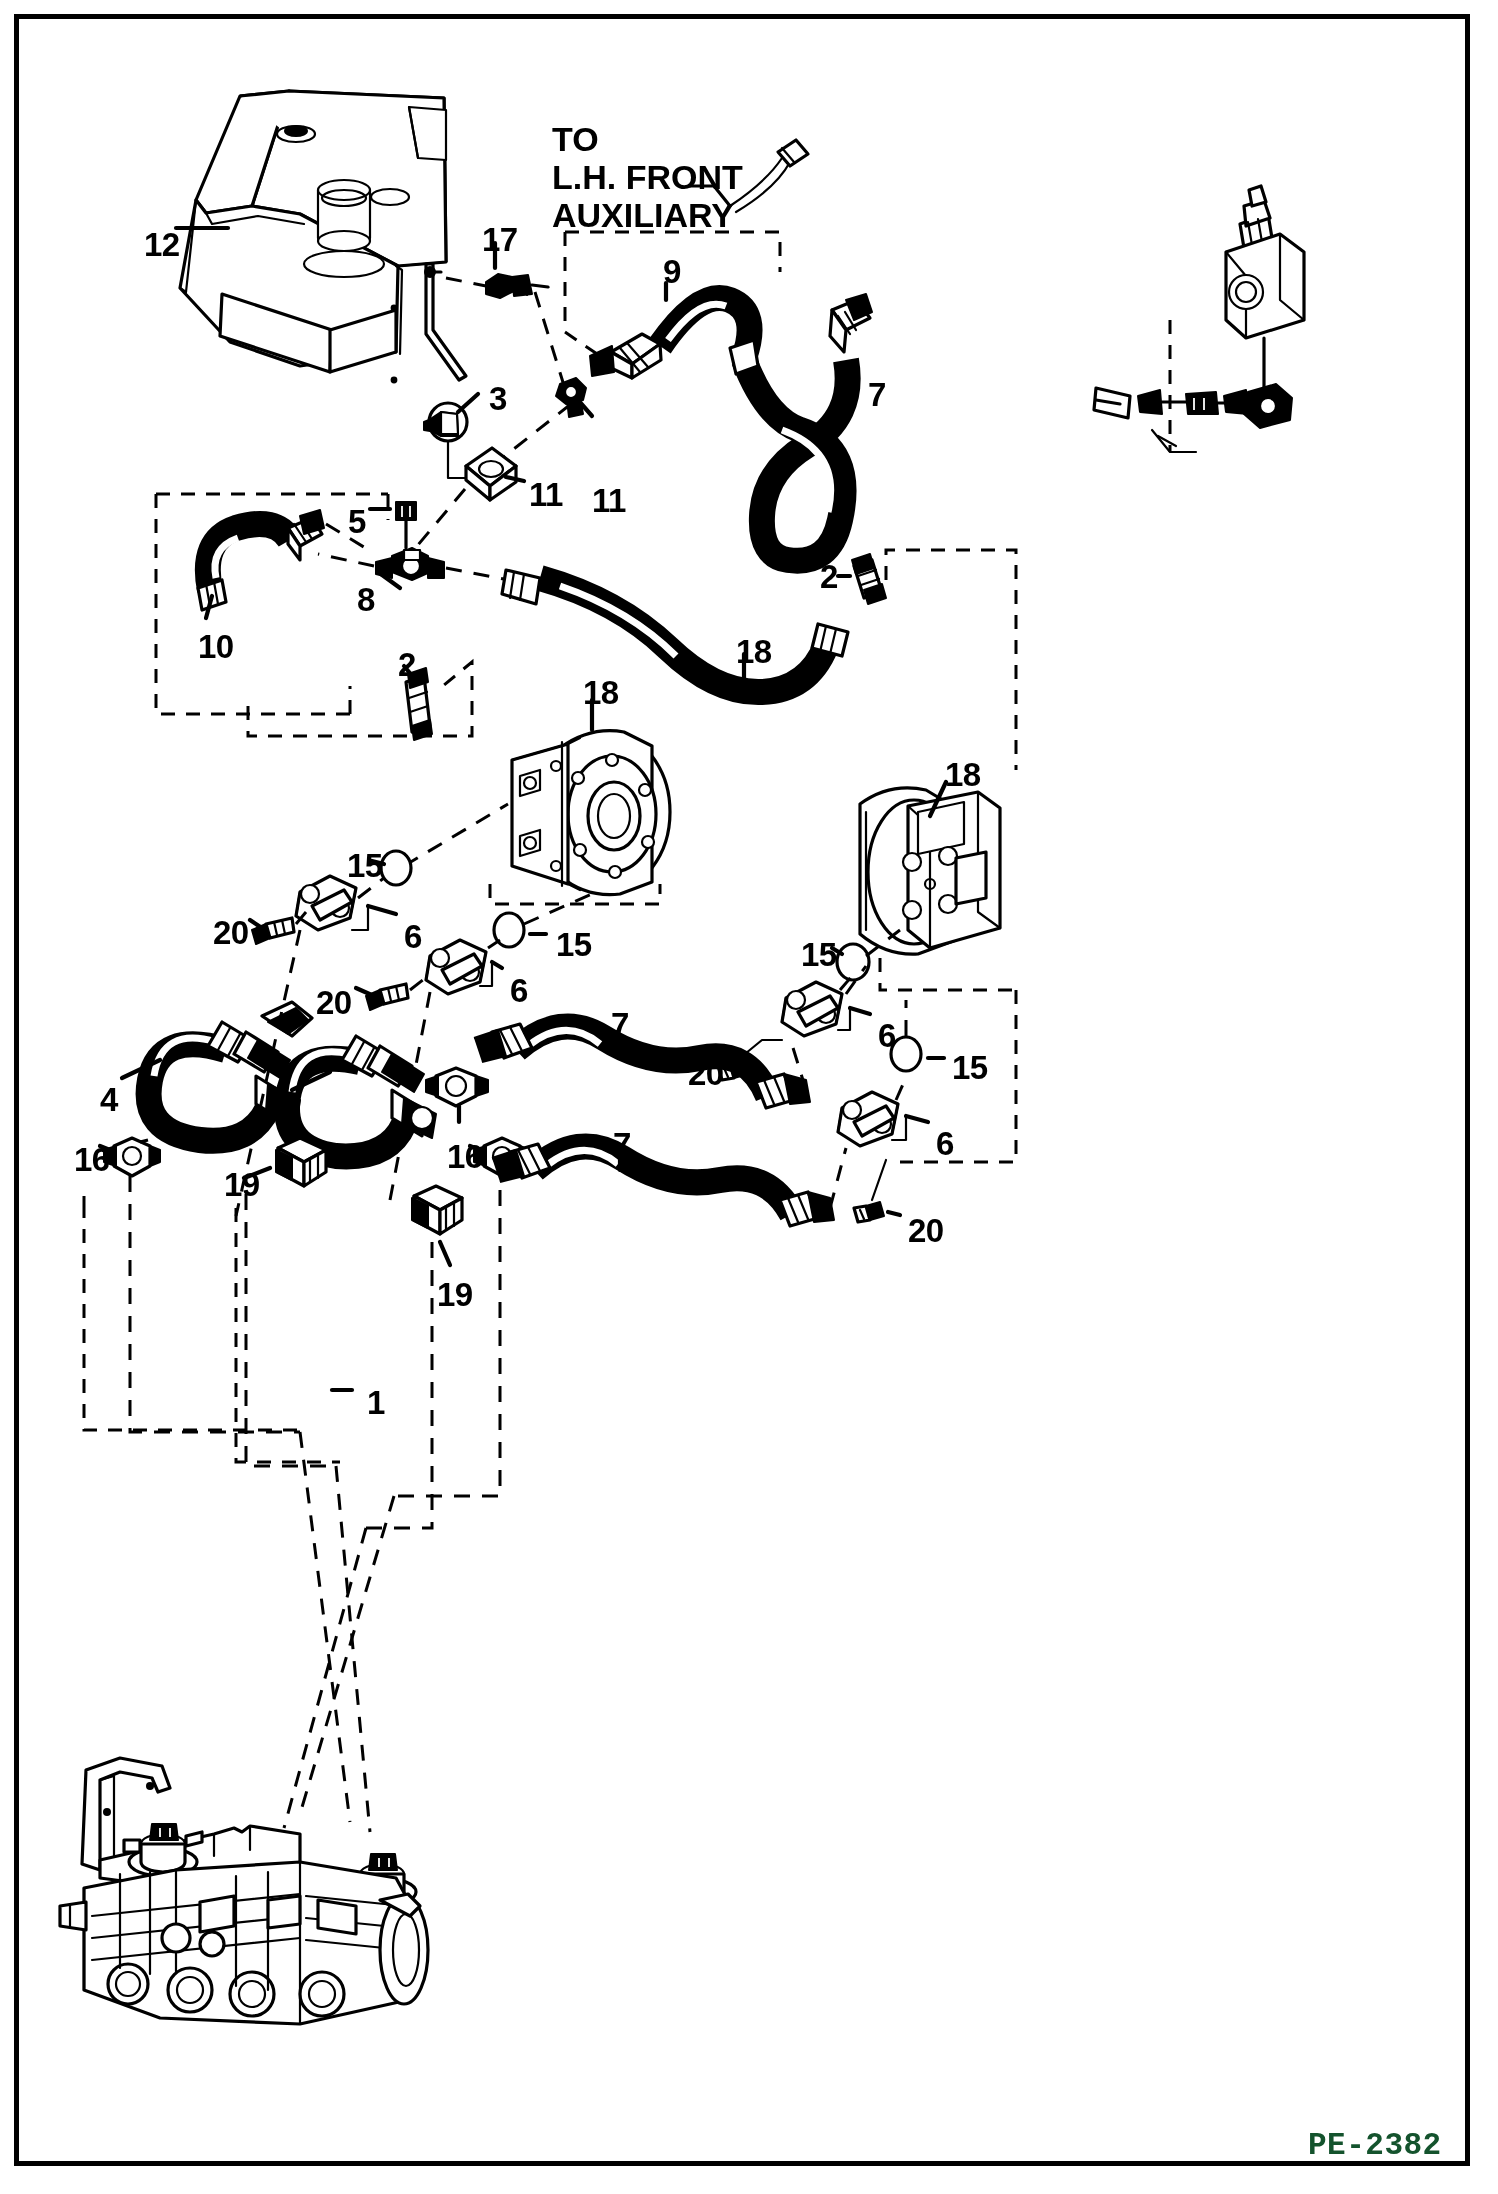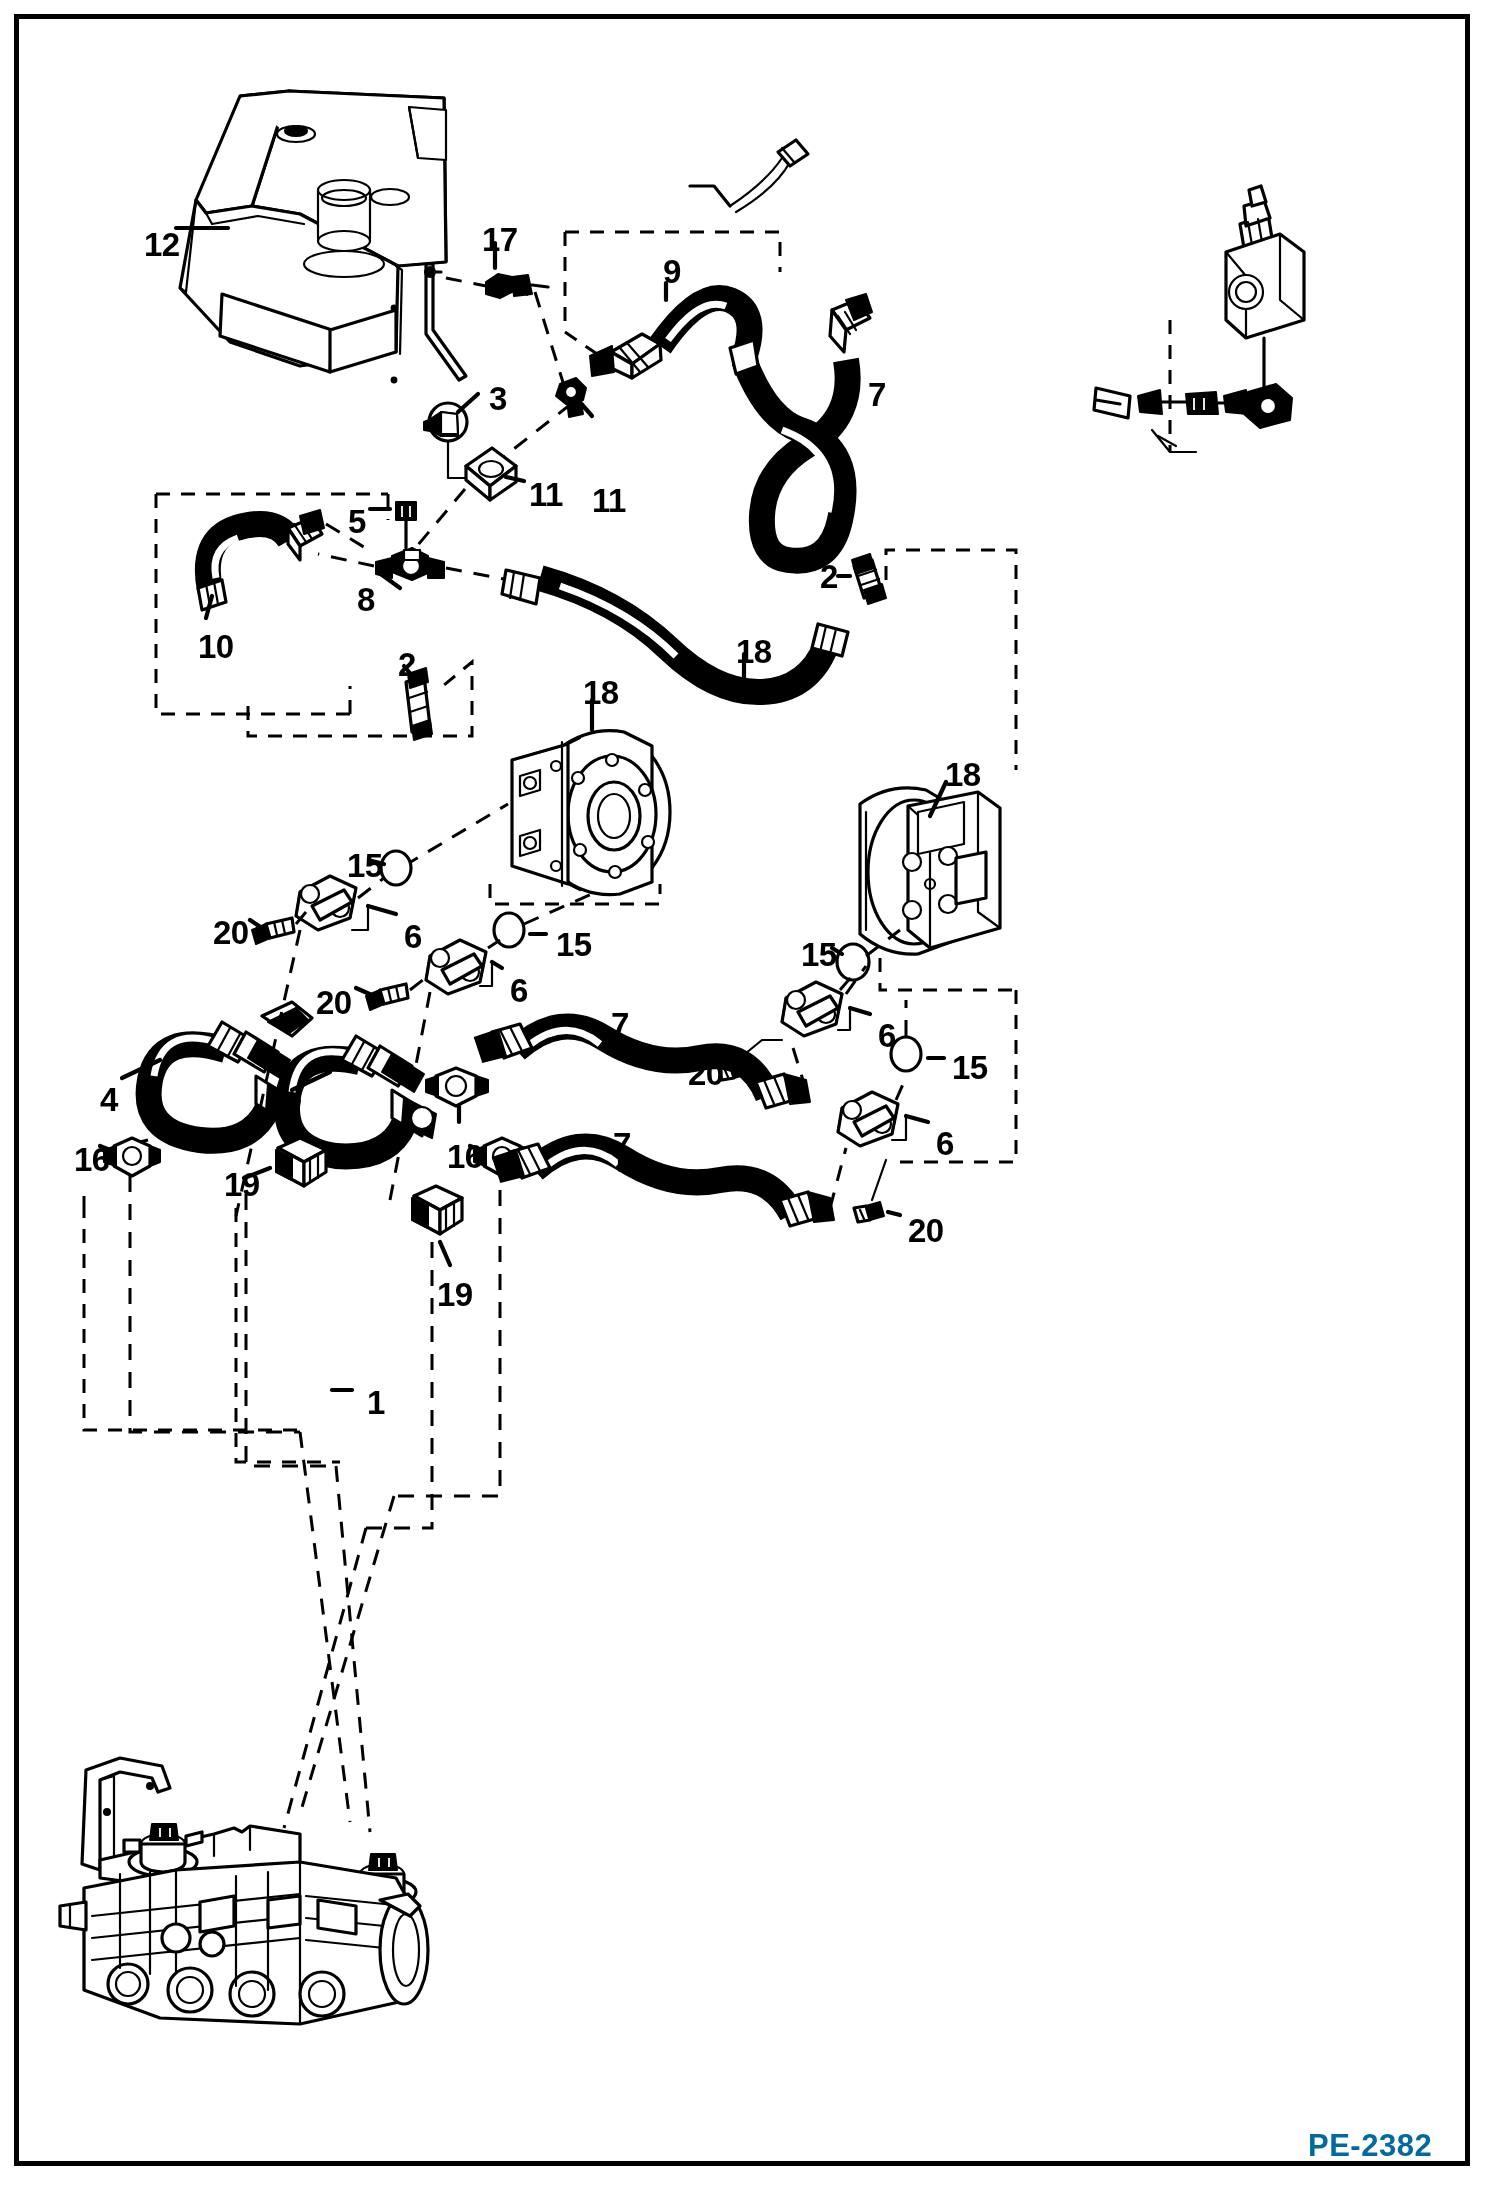--- a/index.html
+++ b/index.html
@@ -620,6 +620,9 @@
 
   </svg>
 
+  <div class="note" style="left:552px;top:120px;">TO
+L.H. FRONT
+AUXILIARY</div>
 
   <div id="callout-layer">
       <div class="callout" style="left: 144px; top: 228px;">12</div>

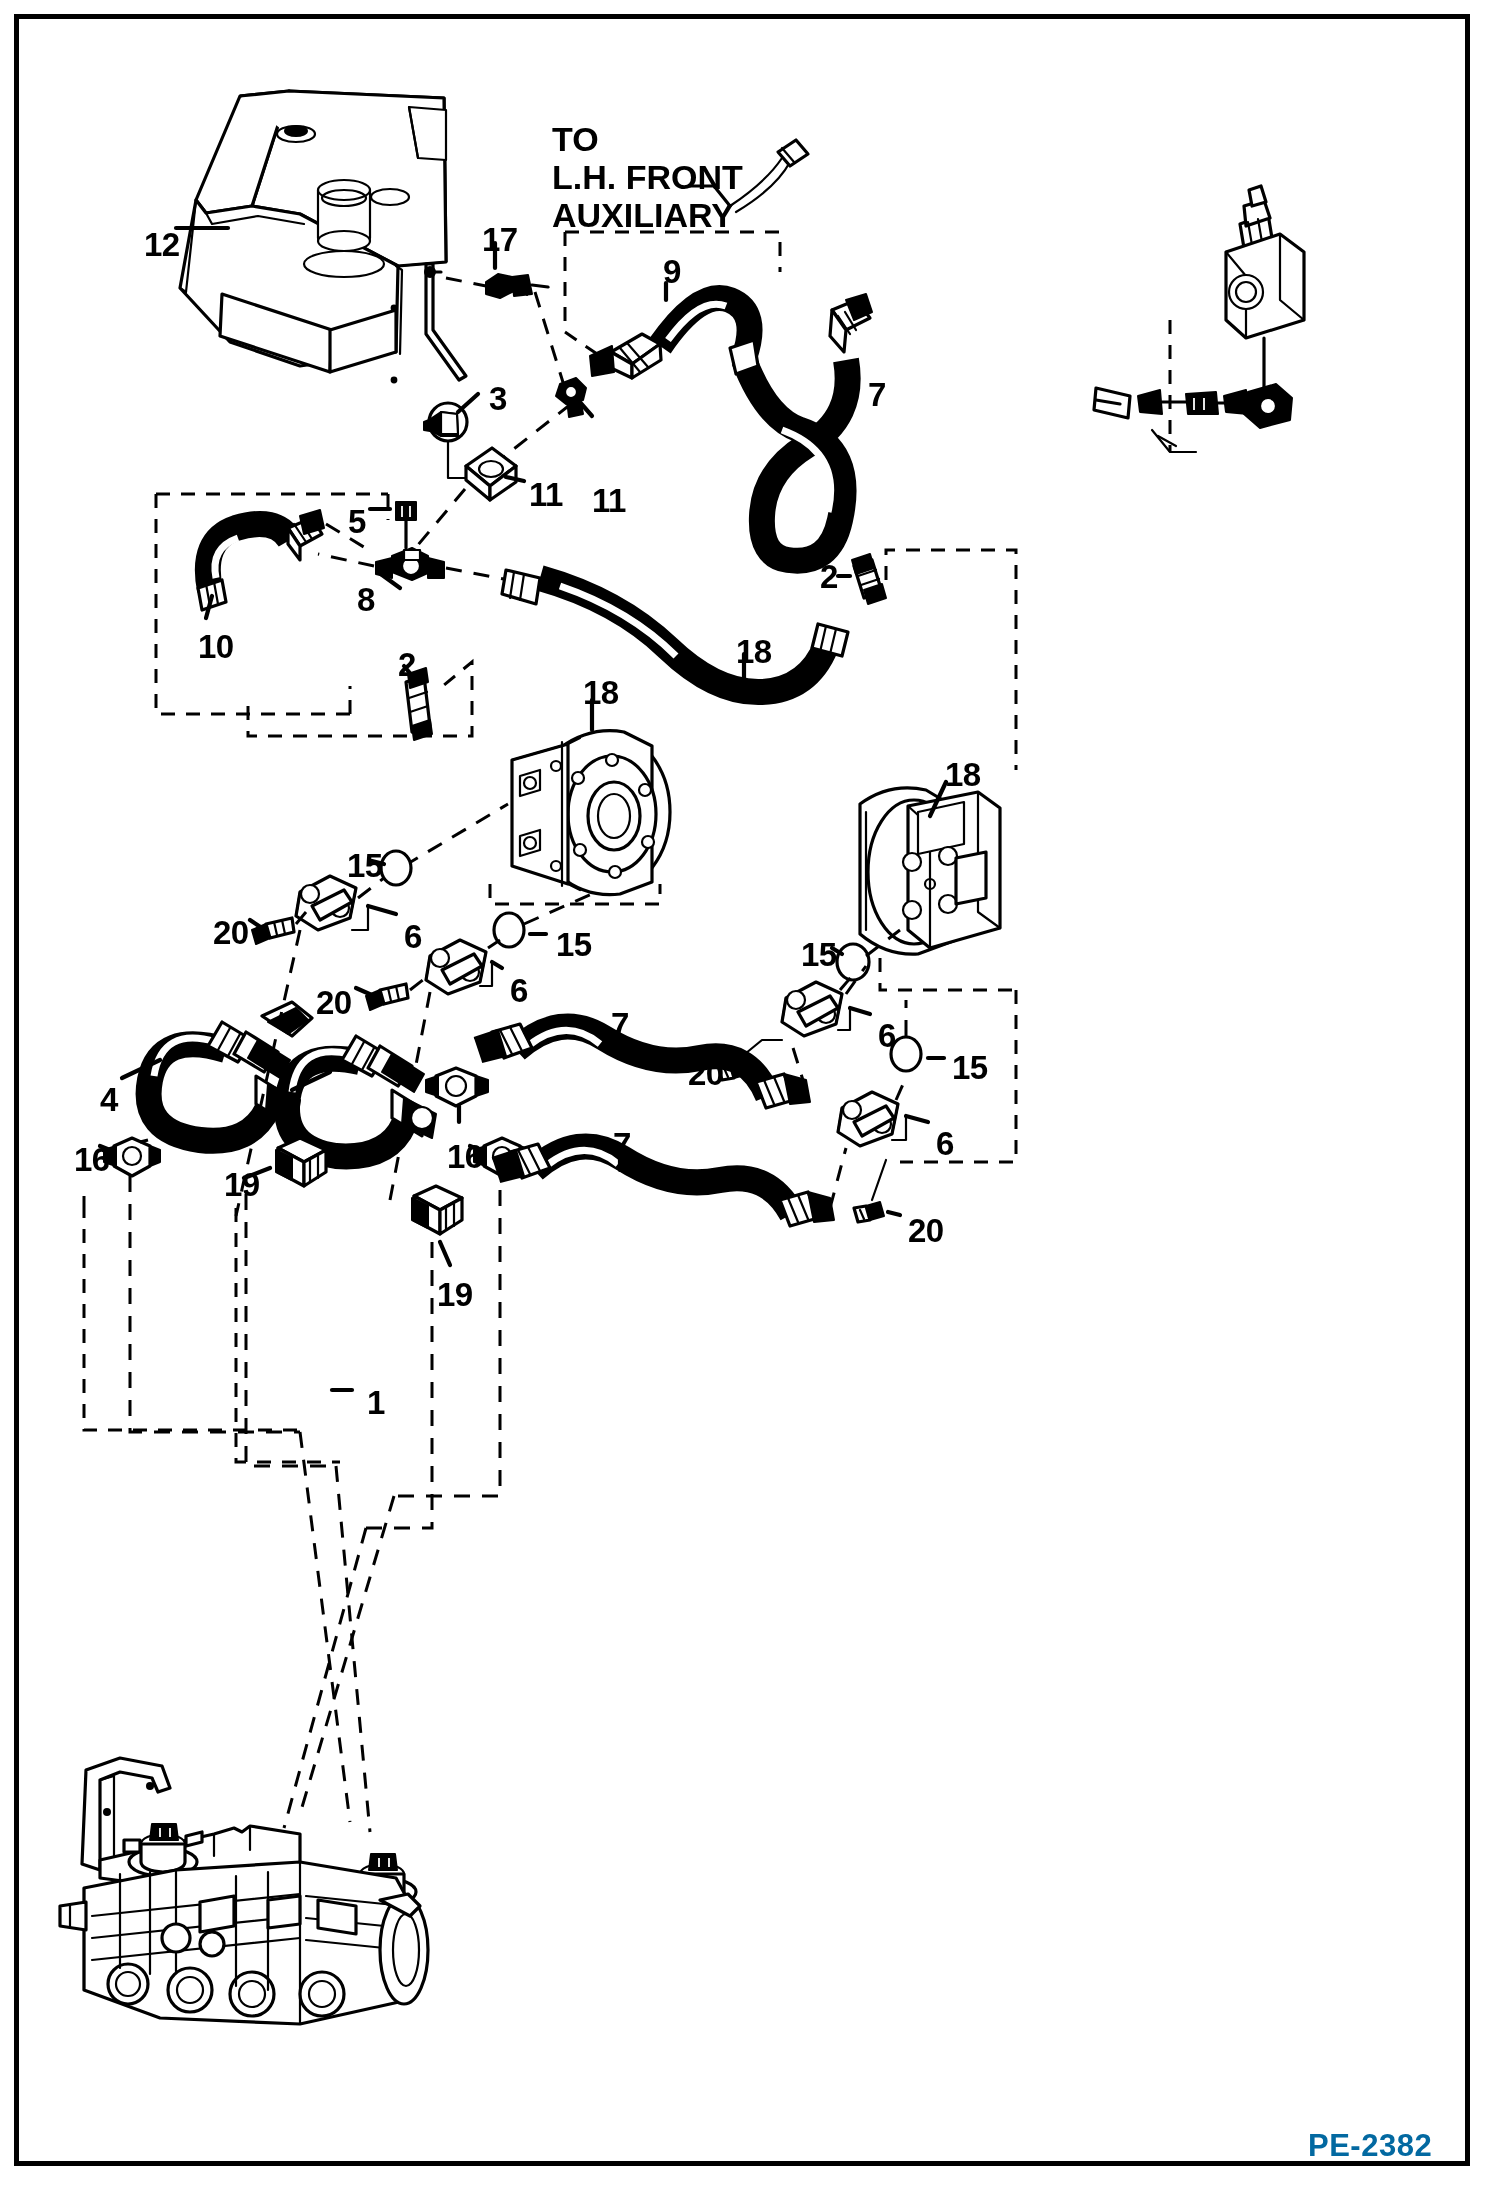--- a/index.html
+++ b/index.html
@@ -42,10 +42,10 @@
   }
   .drawnum{
     position:absolute;
-    font-family:Liberation Sans, sans-serif;
+    font-family:Liberation Mono, monospace;
     font-weight:bold;
     font-size:31px;
-    color:#0369a1;
+    color:#14532d;
     letter-spacing:0.5px;
   }
 </style>

